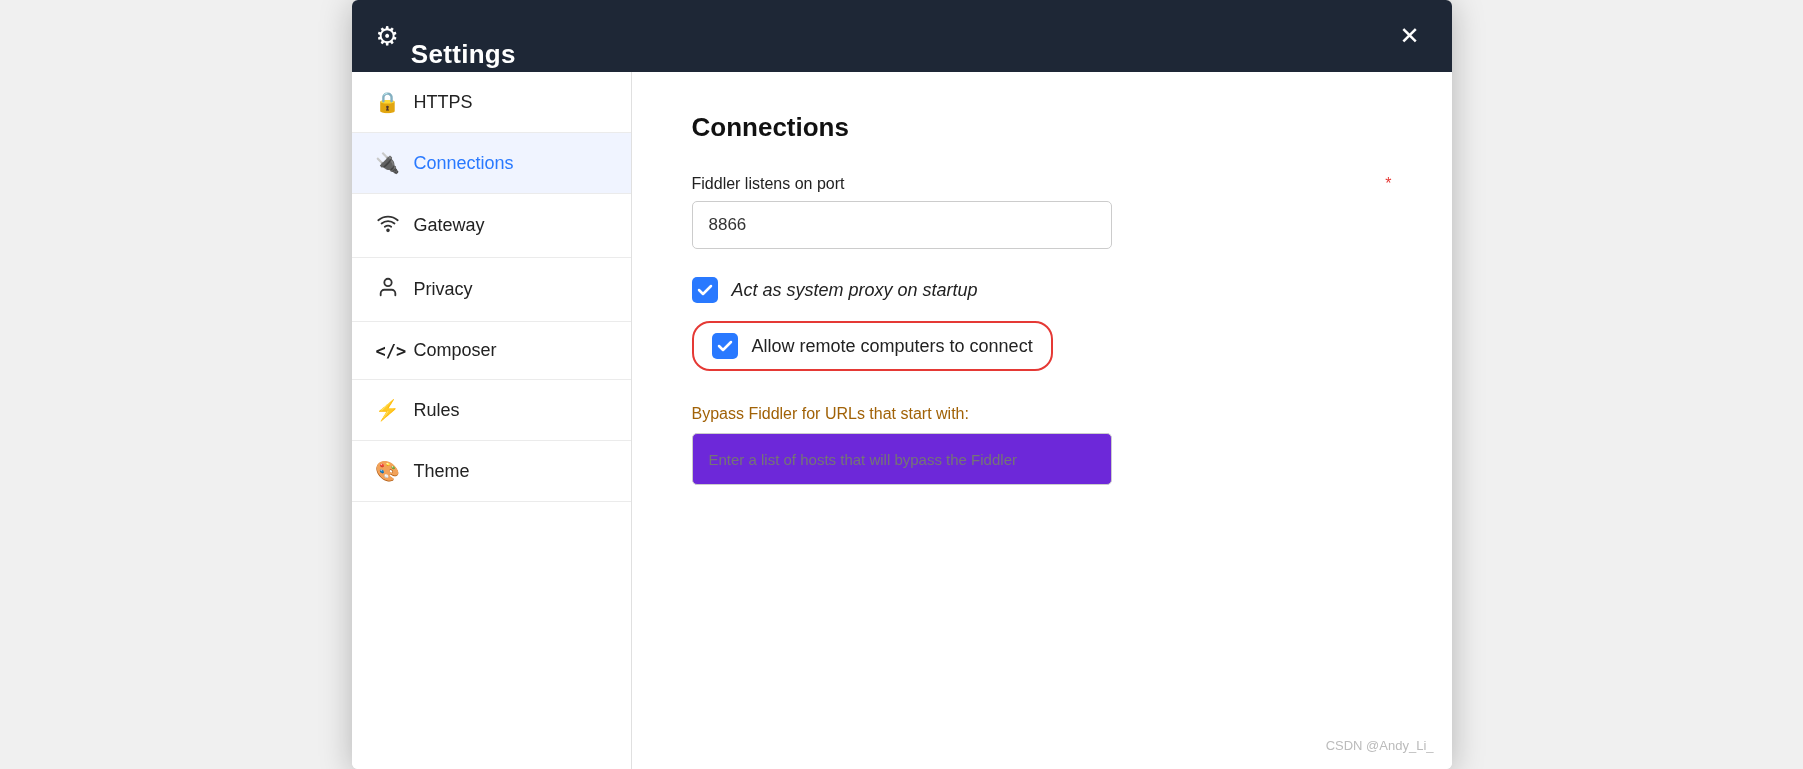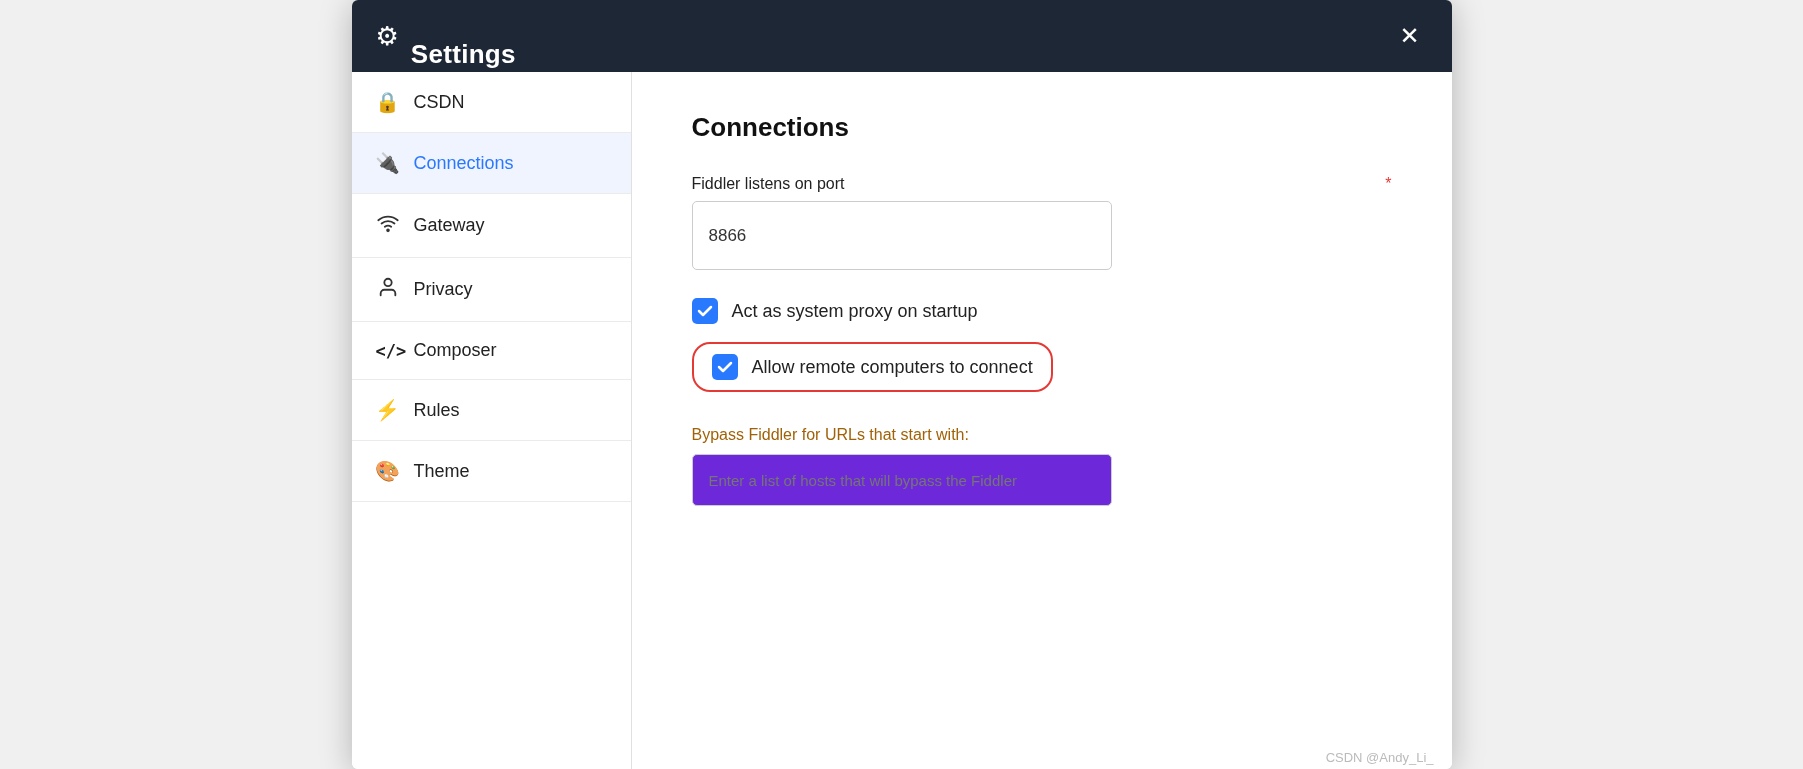--- a/index.html
+++ b/index.html
@@ -195,7 +195,7 @@
 
       <div class="sidebar-item">
         <span class="icon">🔒</span>
-        <span>CSDN</span>
+        <span>HTTPS</span>
       </div>
 
       <div class="sidebar-item active">

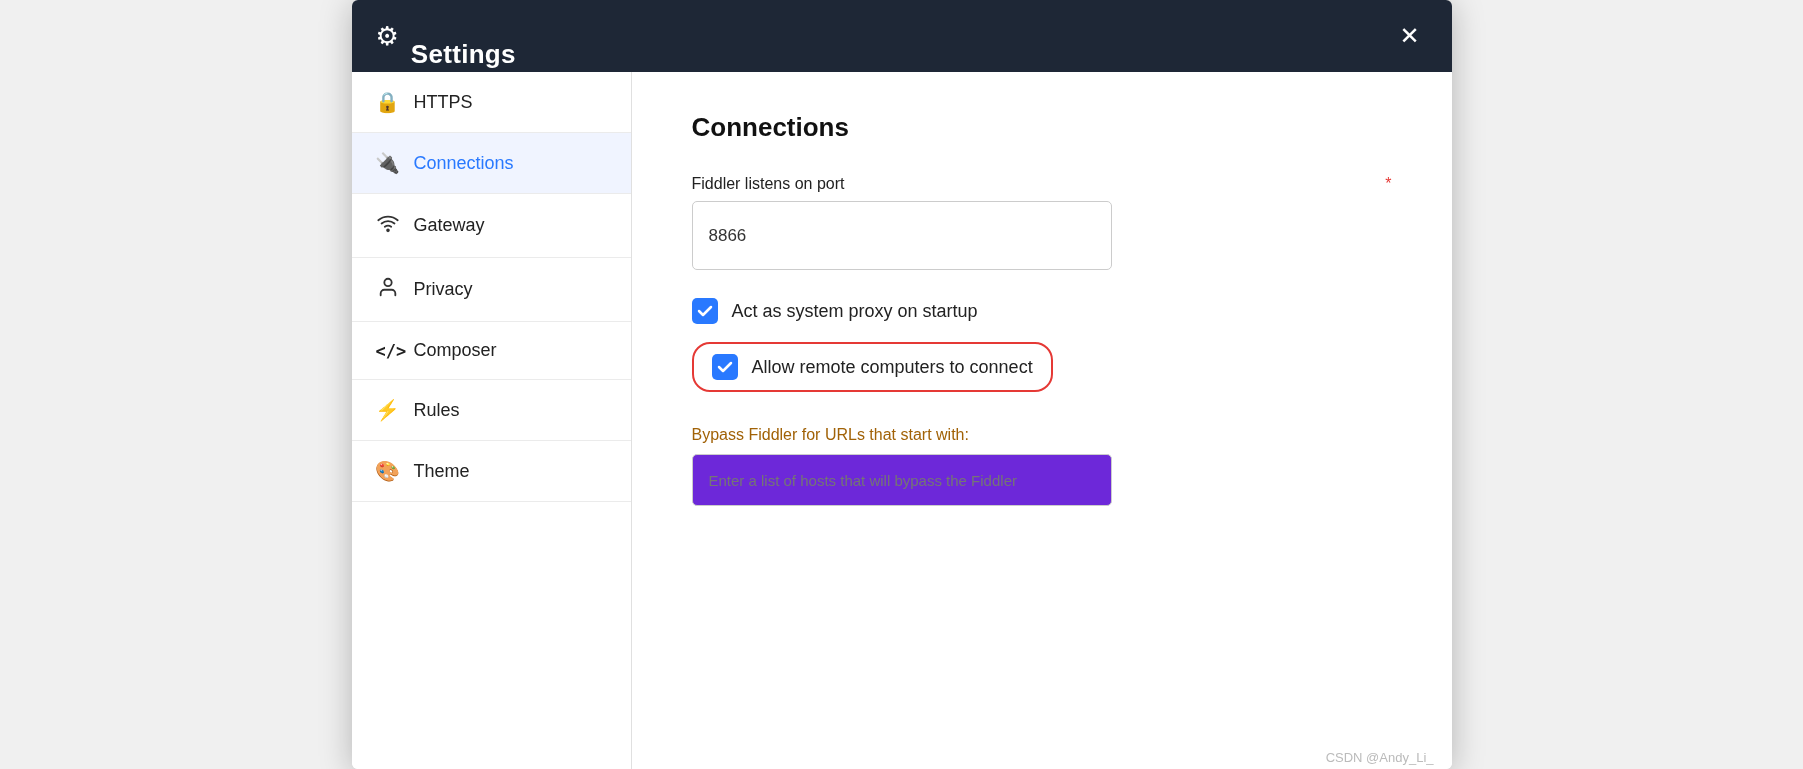--- a/index.html
+++ b/index.html
@@ -116,7 +116,7 @@
     }
     .port-input {
       width: 420px;
-      height: 69px;
+      height: 48px;
       border: 1.5px solid #ccc;
       border-radius: 5px;
       font-size: 17px;

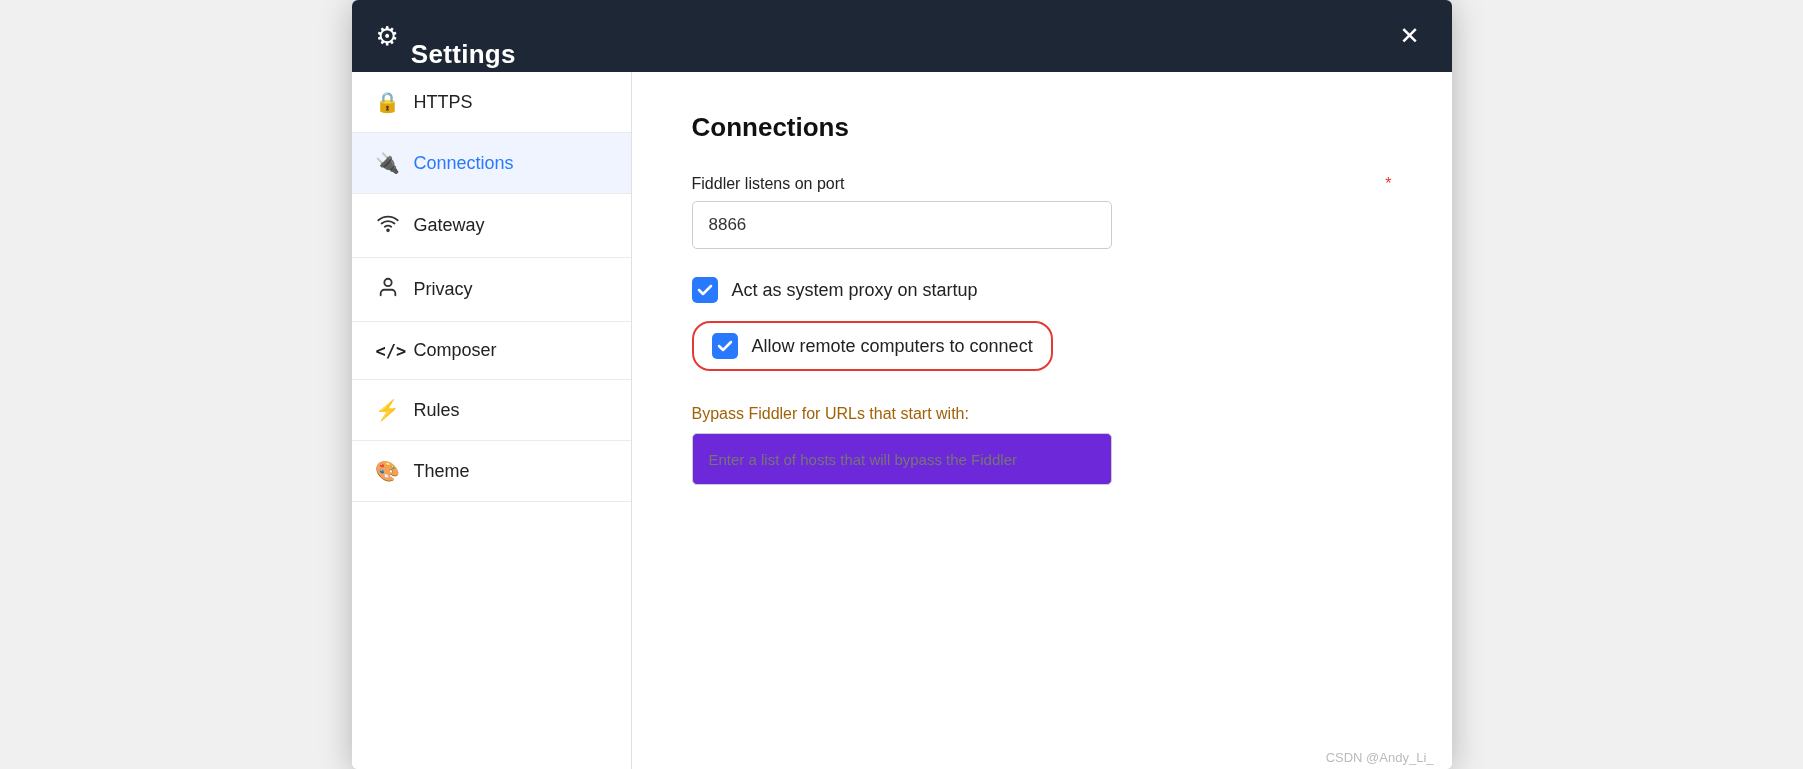--- a/index.html
+++ b/index.html
@@ -130,6 +130,7 @@
       align-items: center;
       gap: 14px;
       margin-bottom: 18px;
+      font-style: italic;
     }
     .checkbox-label {
       font-size: 18px;

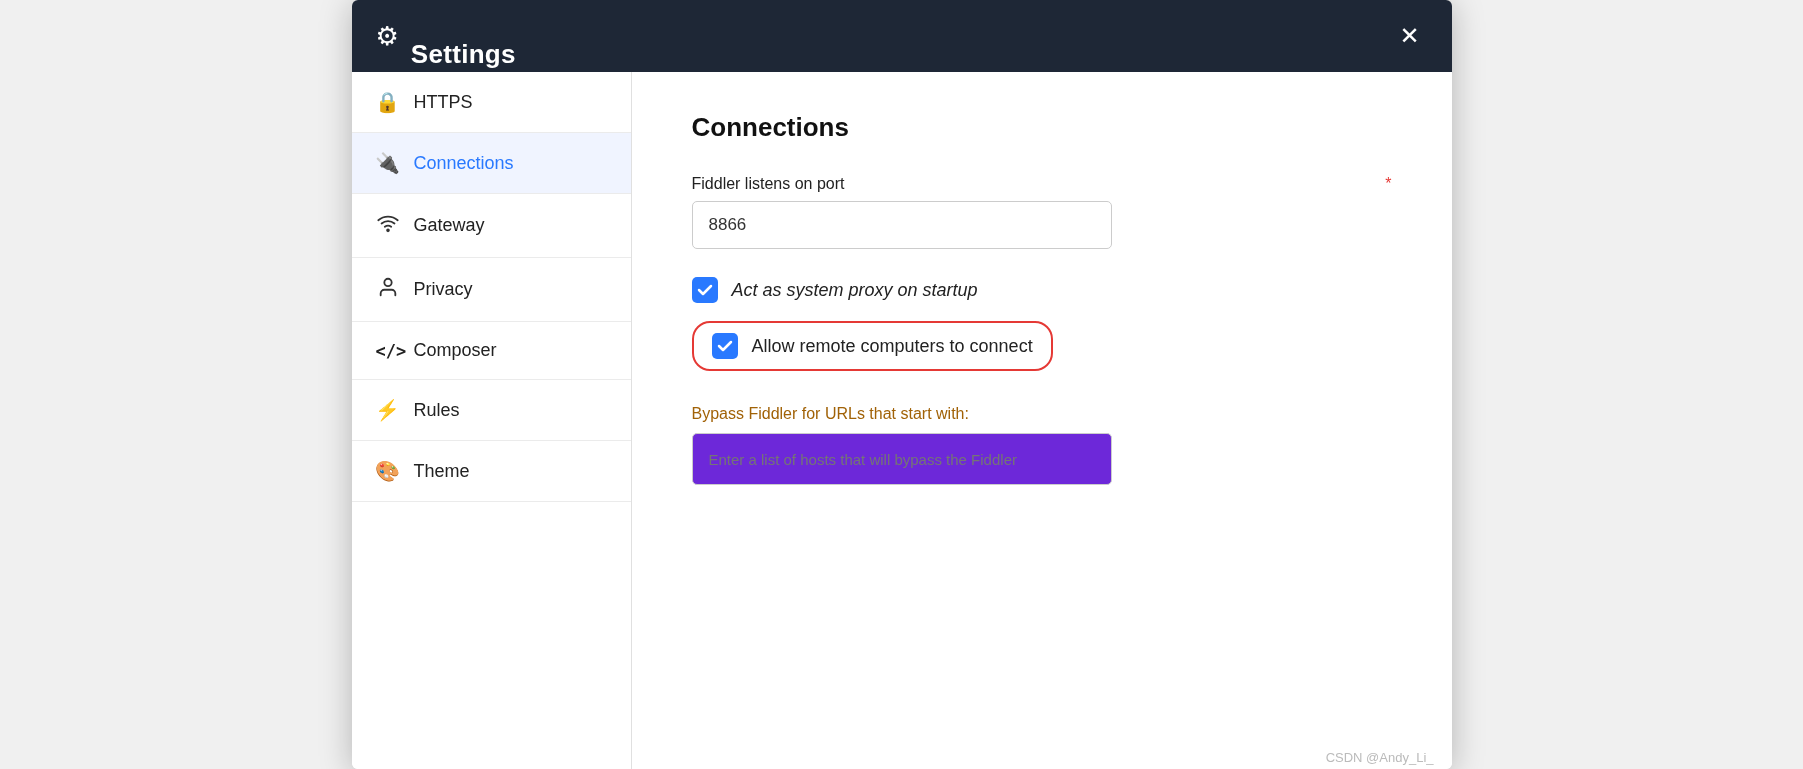--- a/index.html
+++ b/index.html
@@ -155,7 +155,7 @@
     }
     .watermark {
       position: absolute;
-      bottom: 4px;
+      bottom: 16px;
       right: 18px;
       font-size: 13px;
       color: #bbb;

